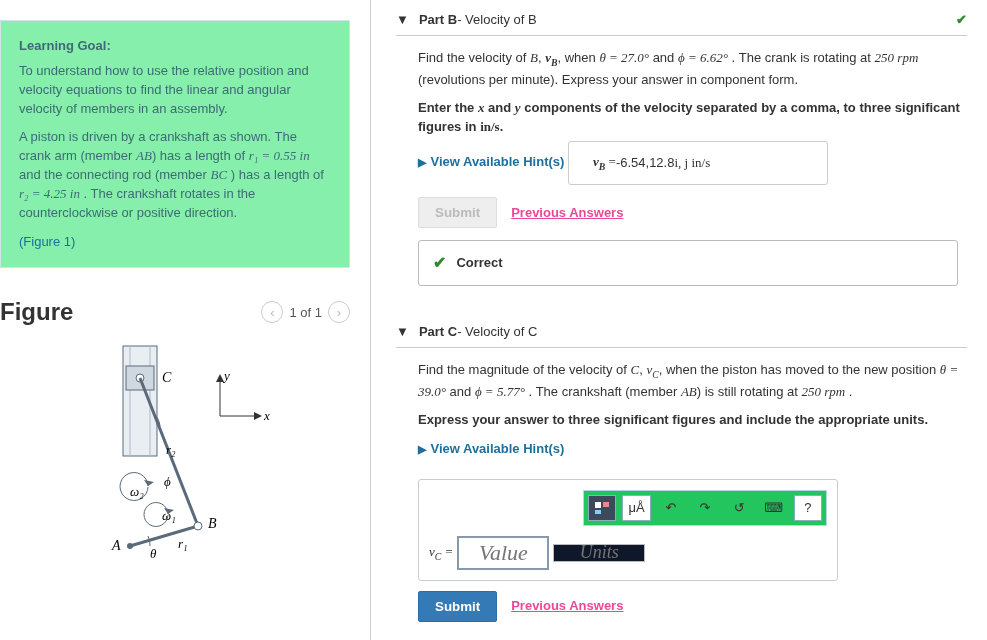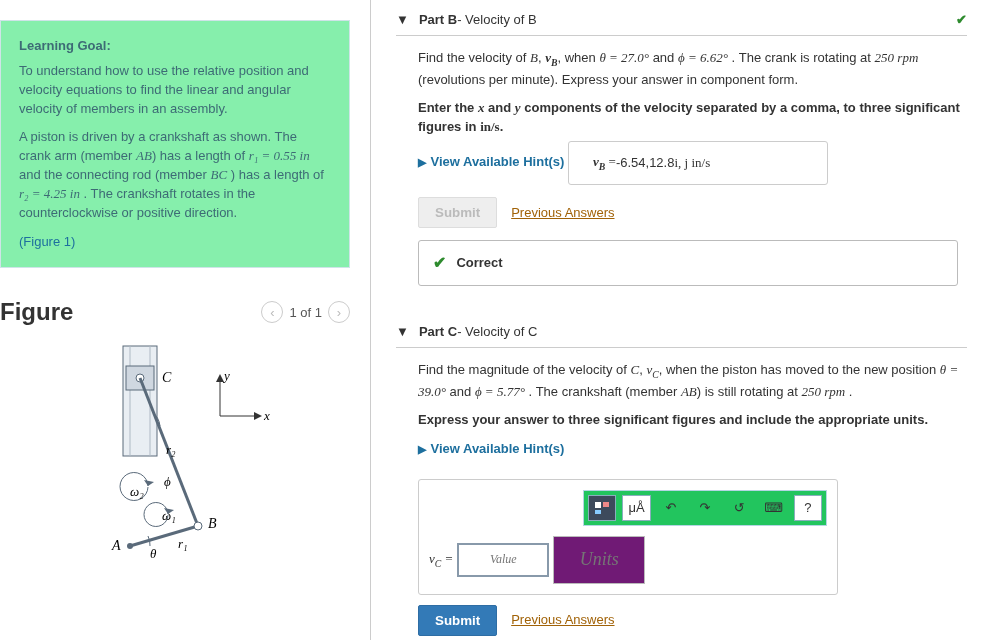--- a/index.html
+++ b/index.html
@@ -60,7 +60,7 @@
     font-weight: bold; cursor: pointer; border-radius: 2px;
   }
   .submit-btn.disabled { background: #eee; color: #bbb; border-color: #ddd; cursor: default; }
-  .prev-link { color: #a16207; text-decoration: underline; cursor: pointer; font-weight: normal; }
+  .prev-link { color: #ec4899; text-decoration: underline; cursor: pointer; font-weight: bold; }
 
   .correct-box {
     border: 1px solid #bbb; border-radius: 3px; padding: 10px 14px; margin-top: 12px;

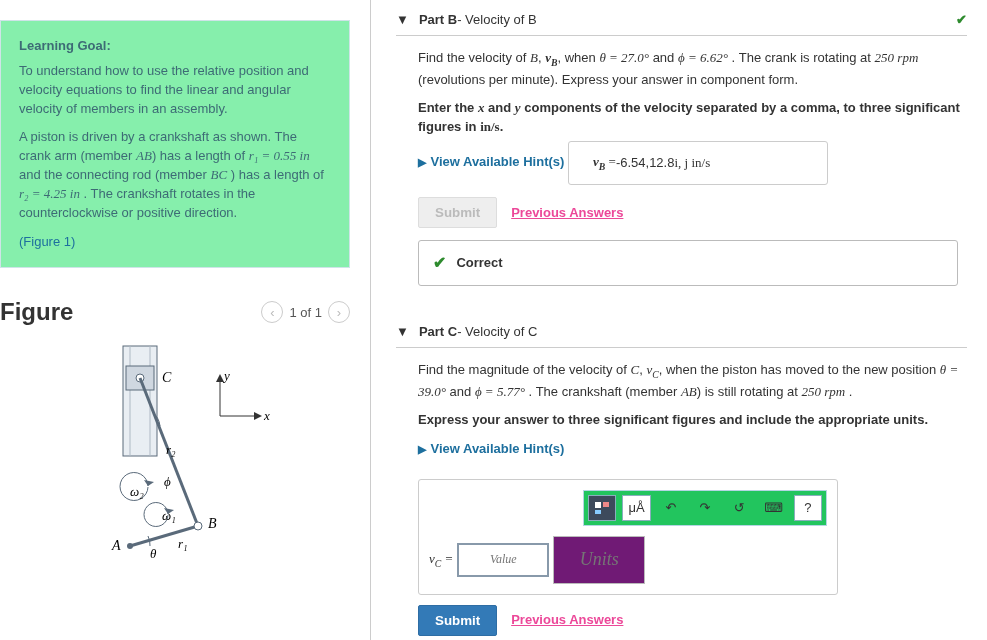--- a/index.html
+++ b/index.html
@@ -83,7 +83,7 @@
   .vc-label { font-family: "Times New Roman", serif; font-style: italic; }
   .val-input {
     border: 2px solid #89a; width: 92px; height: 34px; font-family: "Times New Roman", serif;
-    font-style: italic; font-size: 12px; color: #aaa; text-align: center; background:#fff;
+    font-style: italic; font-size: 22px; color: #aaa; text-align: center; background:#fff;
   }
   .units-input {
     border: 1px solid #bbb; width: 92px; height: 48px; font-family: "Times New Roman", serif;

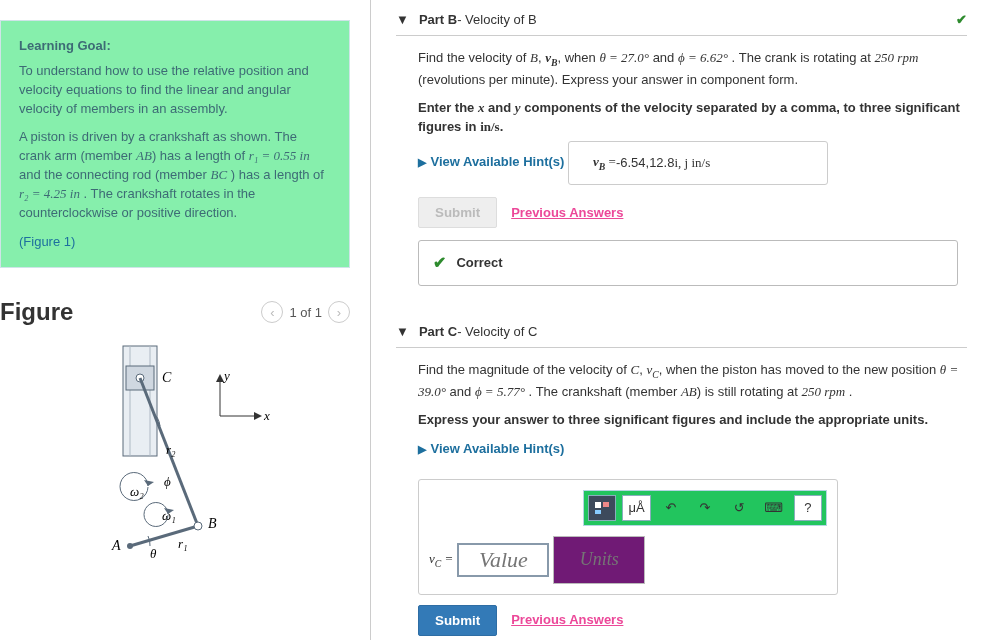--- a/index.html
+++ b/index.html
@@ -86,8 +86,8 @@
     font-style: italic; font-size: 22px; color: #aaa; text-align: center; background:#fff;
   }
   .units-input {
-    border: 1px solid #bbb; width: 92px; height: 48px; font-family: "Times New Roman", serif;
-    font-style: italic; font-size: 18px; color: #aaa; text-align: center; background:#701a75;
+    border: 1px solid #bbb; width: 92px; height: 18px; font-family: "Times New Roman", serif;
+    font-style: italic; font-size: 18px; color: #aaa; text-align: center; background:#0f172a;
   }
   sub { font-size: 0.75em; }
 </style>

